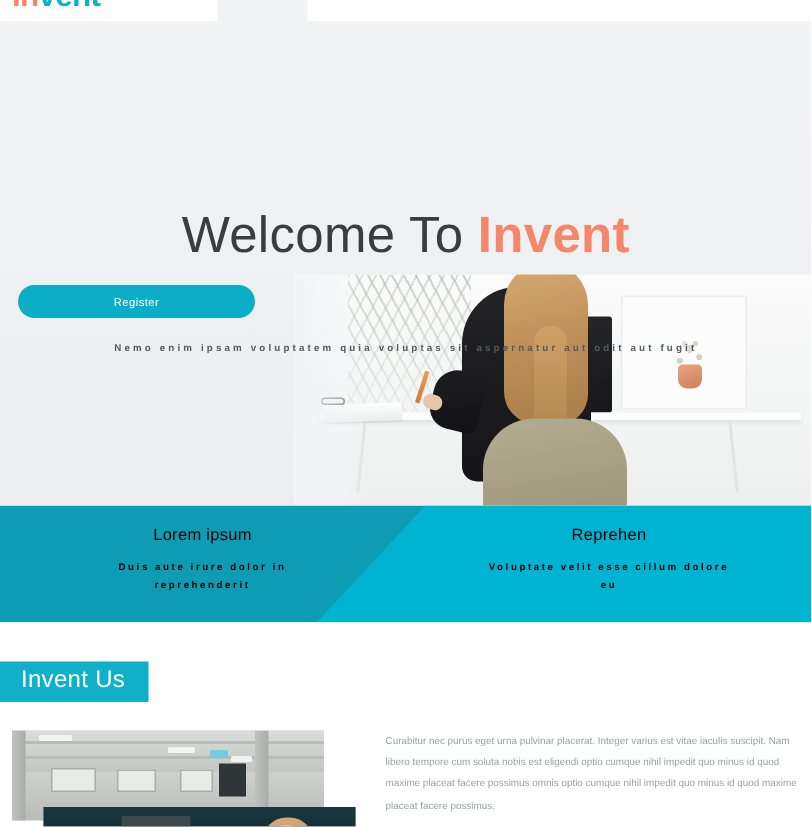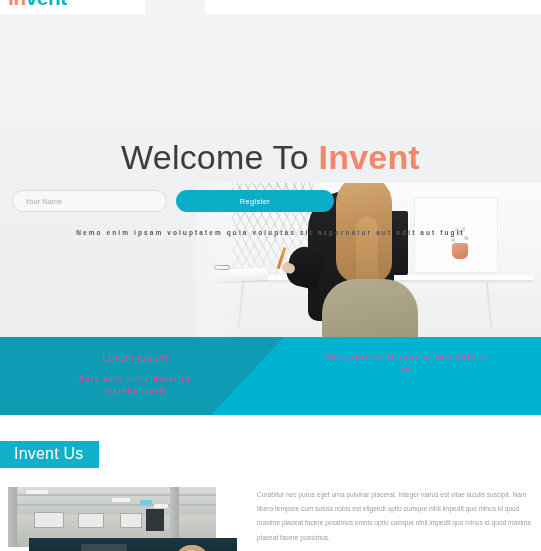--- a/index.html
+++ b/index.html
@@ -340,7 +340,6 @@
     </div>
 
     <div class="hero-form">
-      <input class="field" id="name-field" type="text" placeholder="Your Name" style="">
       <button class="register-btn">Register</button>
     </div>
 

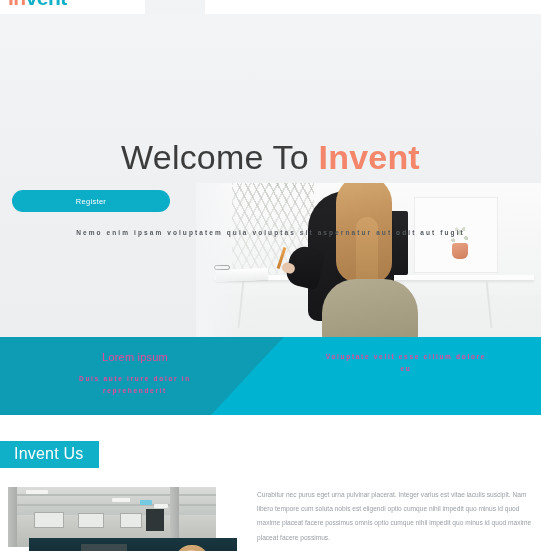--- a/index.html
+++ b/index.html
@@ -216,7 +216,7 @@
     position: absolute;
     top: 14px;
     text-align: center;
-    color: #ec4899;
+    color: #000000;
   }
   .banner-col.left { left: 0; width: 270px; }
   .banner-col.right { left: 271px; width: 270px; }

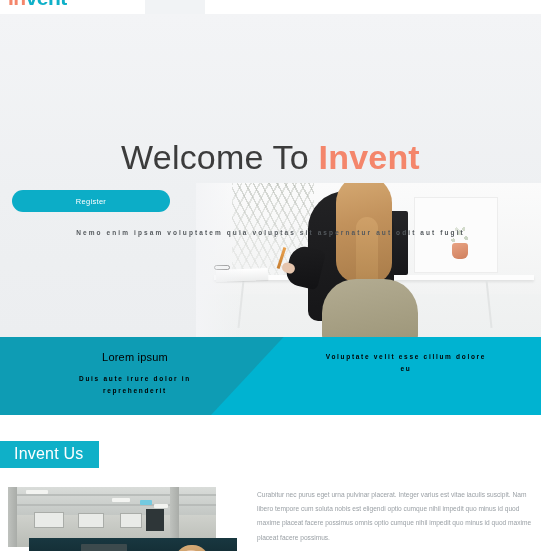--- a/index.html
+++ b/index.html
@@ -356,6 +356,7 @@
     </div>
 
     <div class="banner-col right">
+      <div class="banner-h">Reprehen</div>
       <div class="banner-p">Voluptate velit esse cillum dolore eu</div>
     </div>
   </div>

